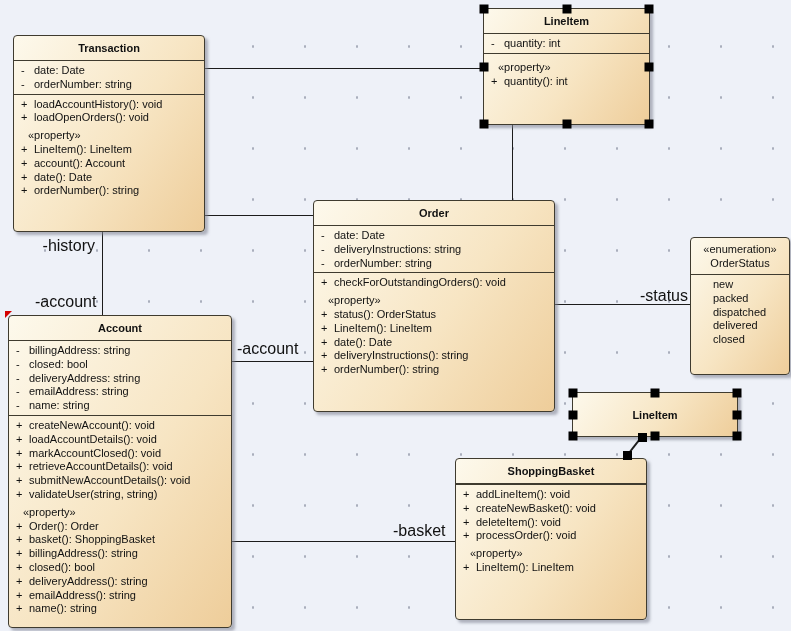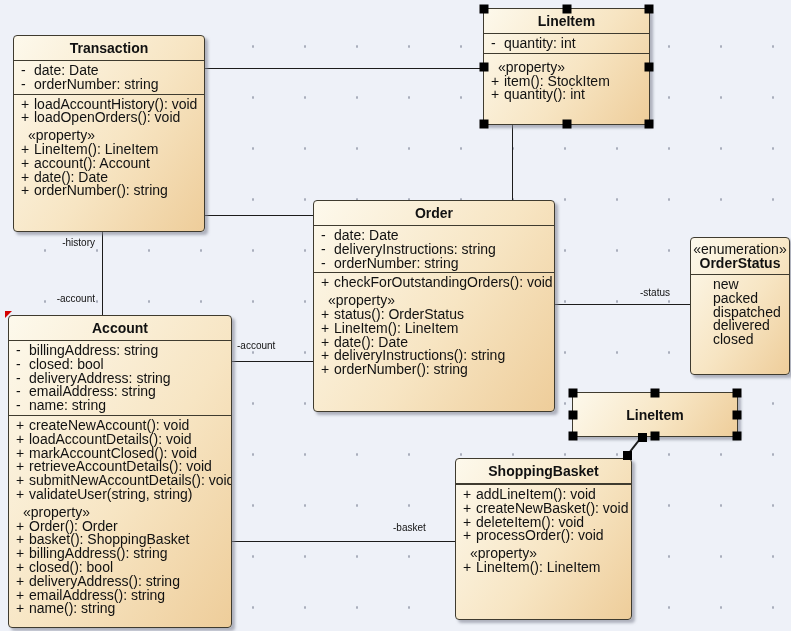--- a/index.html
+++ b/index.html
@@ -16,7 +16,7 @@
     border:1px solid #3f3b2f; border-radius:4px;
     background:linear-gradient(125deg,#fdf9ec 0%,#f7e5c3 55%,#eecd9a 100%);
     box-shadow:3px 3px 3px rgba(130,134,148,0.6);
-    font-size:14px; color:#111;
+    font-size:11px; color:#111;
   }
   .hdr {
     flex:0 0 auto; text-align:center; font-weight:bold;

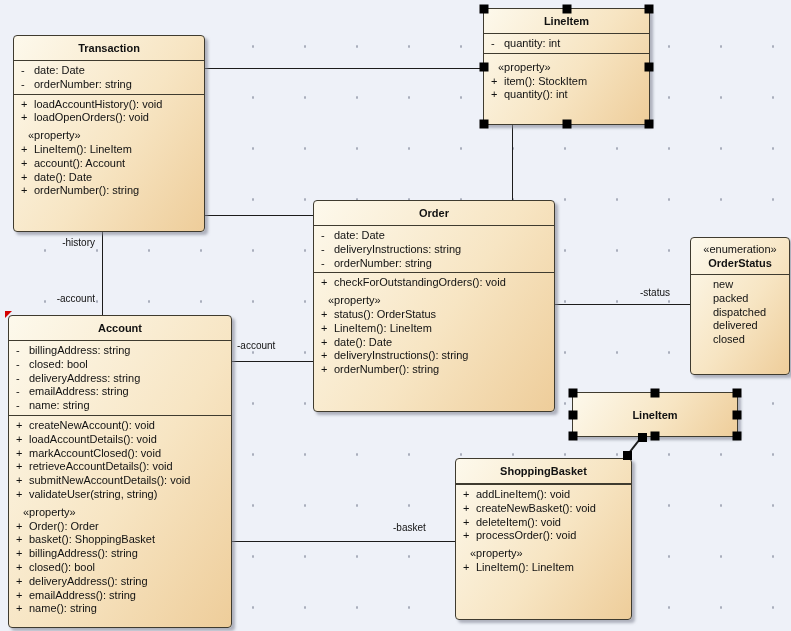--- a/index.html
+++ b/index.html
@@ -90,7 +90,6 @@
       </div>
     <div class="comp ops">
         <div class="row prop-header"><span class="txt">«property»</span></div>
-        <div class="row"><span class="vis">+</span><span class="txt">item(): StockItem</span></div>
         <div class="row"><span class="vis">+</span><span class="txt">quantity(): int</span></div>
       </div>
   <div class="handle" style="left: 0%; top: 0%;"></div>

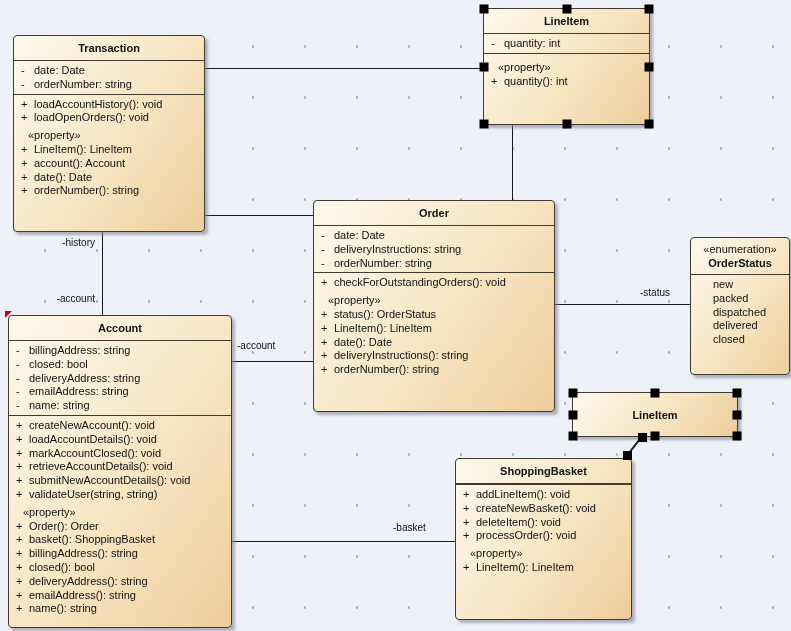--- a/index.html
+++ b/index.html
@@ -35,7 +35,7 @@
   .row.prop-header { margin-top:4px; padding-left:14px; }
   .lit { line-height:13.8px; padding-left:22px; white-space:nowrap; }
   .connector { position:absolute; background:#1c1c1c; }
-  .conn-label { position:absolute; font-size:10px; color:#111; white-space:nowrap; }
+  .conn-label { position:absolute; font-size:16px; color:#111; white-space:nowrap; }
   .handle { position:absolute; width:9px; height:9px; background:#000; transform:translate(-50%,-50%); z-index:6; }
   .free-handle { position:absolute; width:9px; height:9px; background:#000; z-index:6; }
   .diag { transform-origin:0 0; }

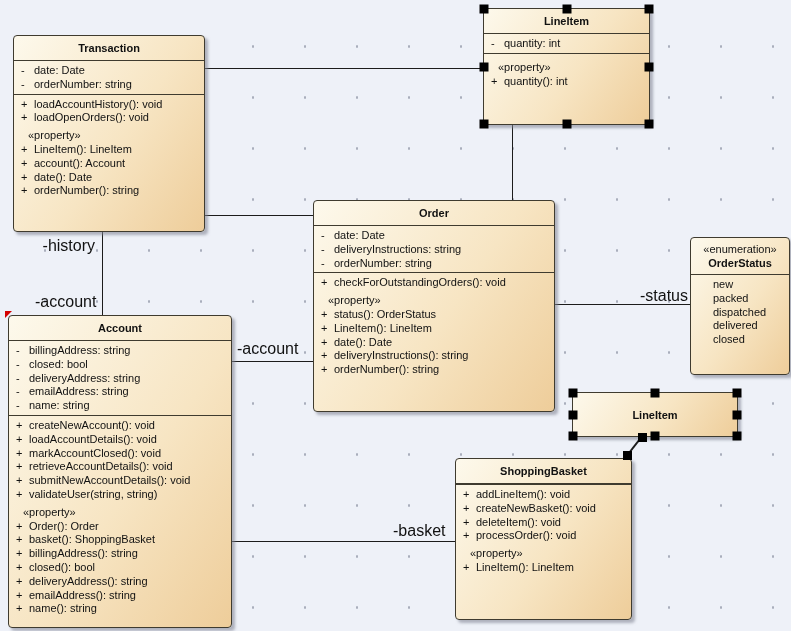--- a/index.html
+++ b/index.html
@@ -25,7 +25,7 @@
   }
   .hdr2 { flex:0 0 auto; text-align:center; padding:4px 0 4px 0; border-bottom:1px solid #3f3b2f; }
   .hdr2 .stereo { line-height:14px; }
-  .hdr2 .ttl { font-weight:bold; line-height:14px; }
+  .hdr2 .ttl { font-weight:normal; line-height:14px; }
   .hdr-only { flex:1 1 auto; display:flex; align-items:center; justify-content:center; font-weight:bold; }
   .comp { padding:3px 2px 2px 0; overflow:hidden; }
   .comp.attrs { flex:0 0 auto; }

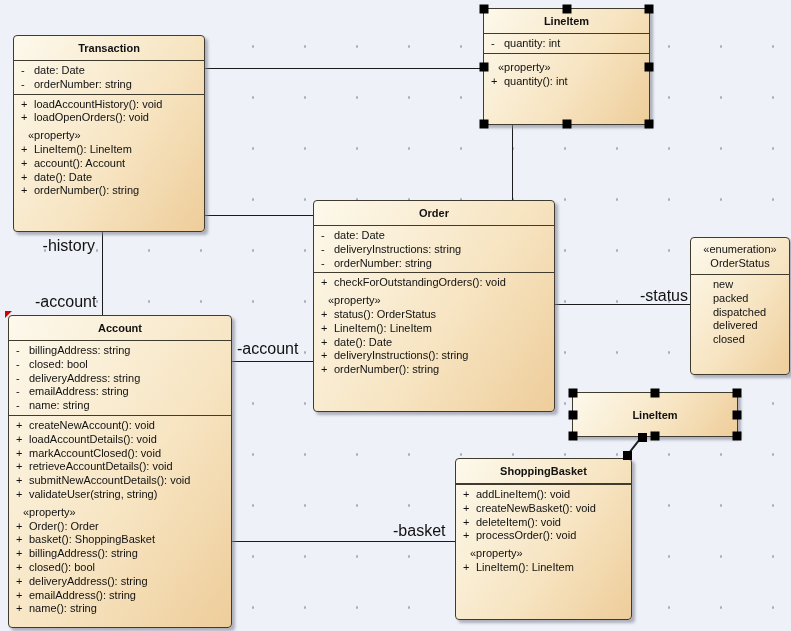--- a/index.html
+++ b/index.html
@@ -174,7 +174,7 @@
       <div class="handle" style="left: 100%; top: 100%;"></div>
     </div>
 
-  <div class="uml-class" style="left:455px;top:458px;width:177px;height:162px;justify-content:flex-end;">
+  <div class="uml-class" style="left:455px;top:458px;width:192px;height:162px;justify-content:flex-end;">
     <div class="hdr">ShoppingBasket</div>
     <div class="comp ops">
         <div class="row"><span class="vis">+</span><span class="txt">addLineItem(): void</span></div>

